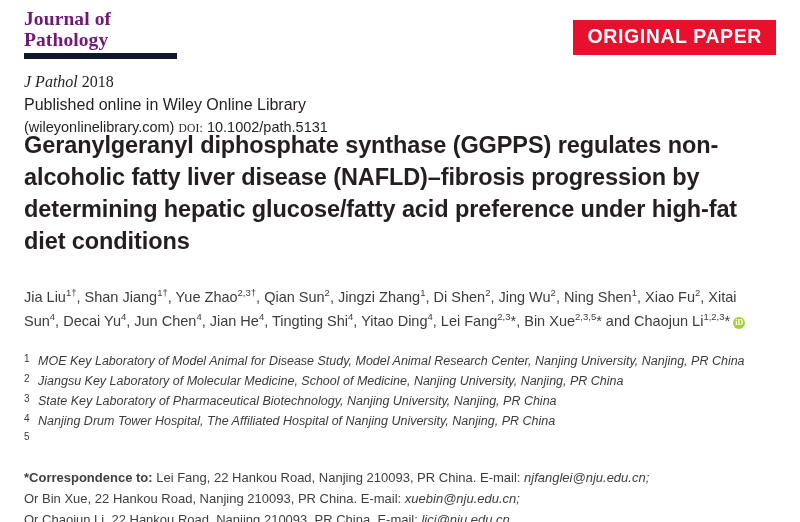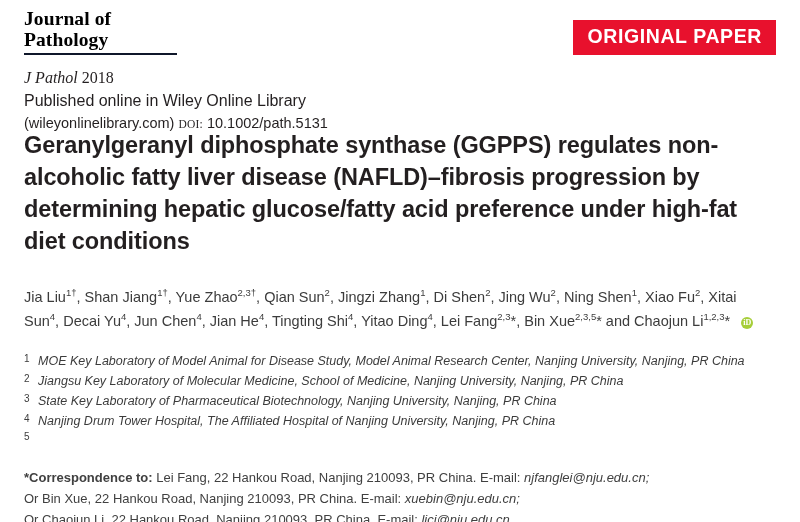--- a/index.html
+++ b/index.html
@@ -31,11 +31,11 @@
     font-family: "Liberation Serif", serif;
     font-size: 19.5px;
     font-weight: bold;
-    color: #000000;
+    color: #701a75;
     letter-spacing: 0.1px;
     line-height: 1.1;
     padding-bottom: 2px;
-    border-bottom: 2px solid #0f172a;
+    border-bottom: 6px solid #0f172a;
     display: inline-block;
   }
   .journal-rule {

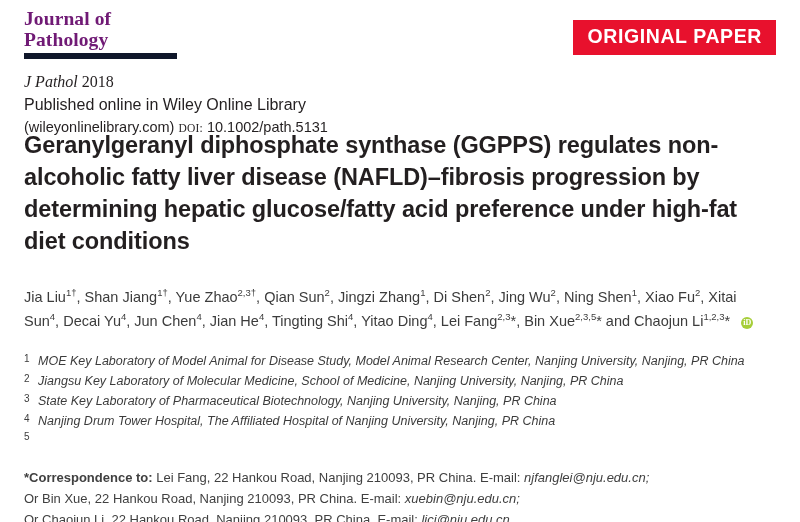--- a/index.html
+++ b/index.html
@@ -122,7 +122,7 @@
     text-align: center;
     line-height: 12px;
     vertical-align: 1px;
-    margin-left: 11px;
+    margin-left: 3px;
     font-family: "Liberation Serif", serif;
   }
 

